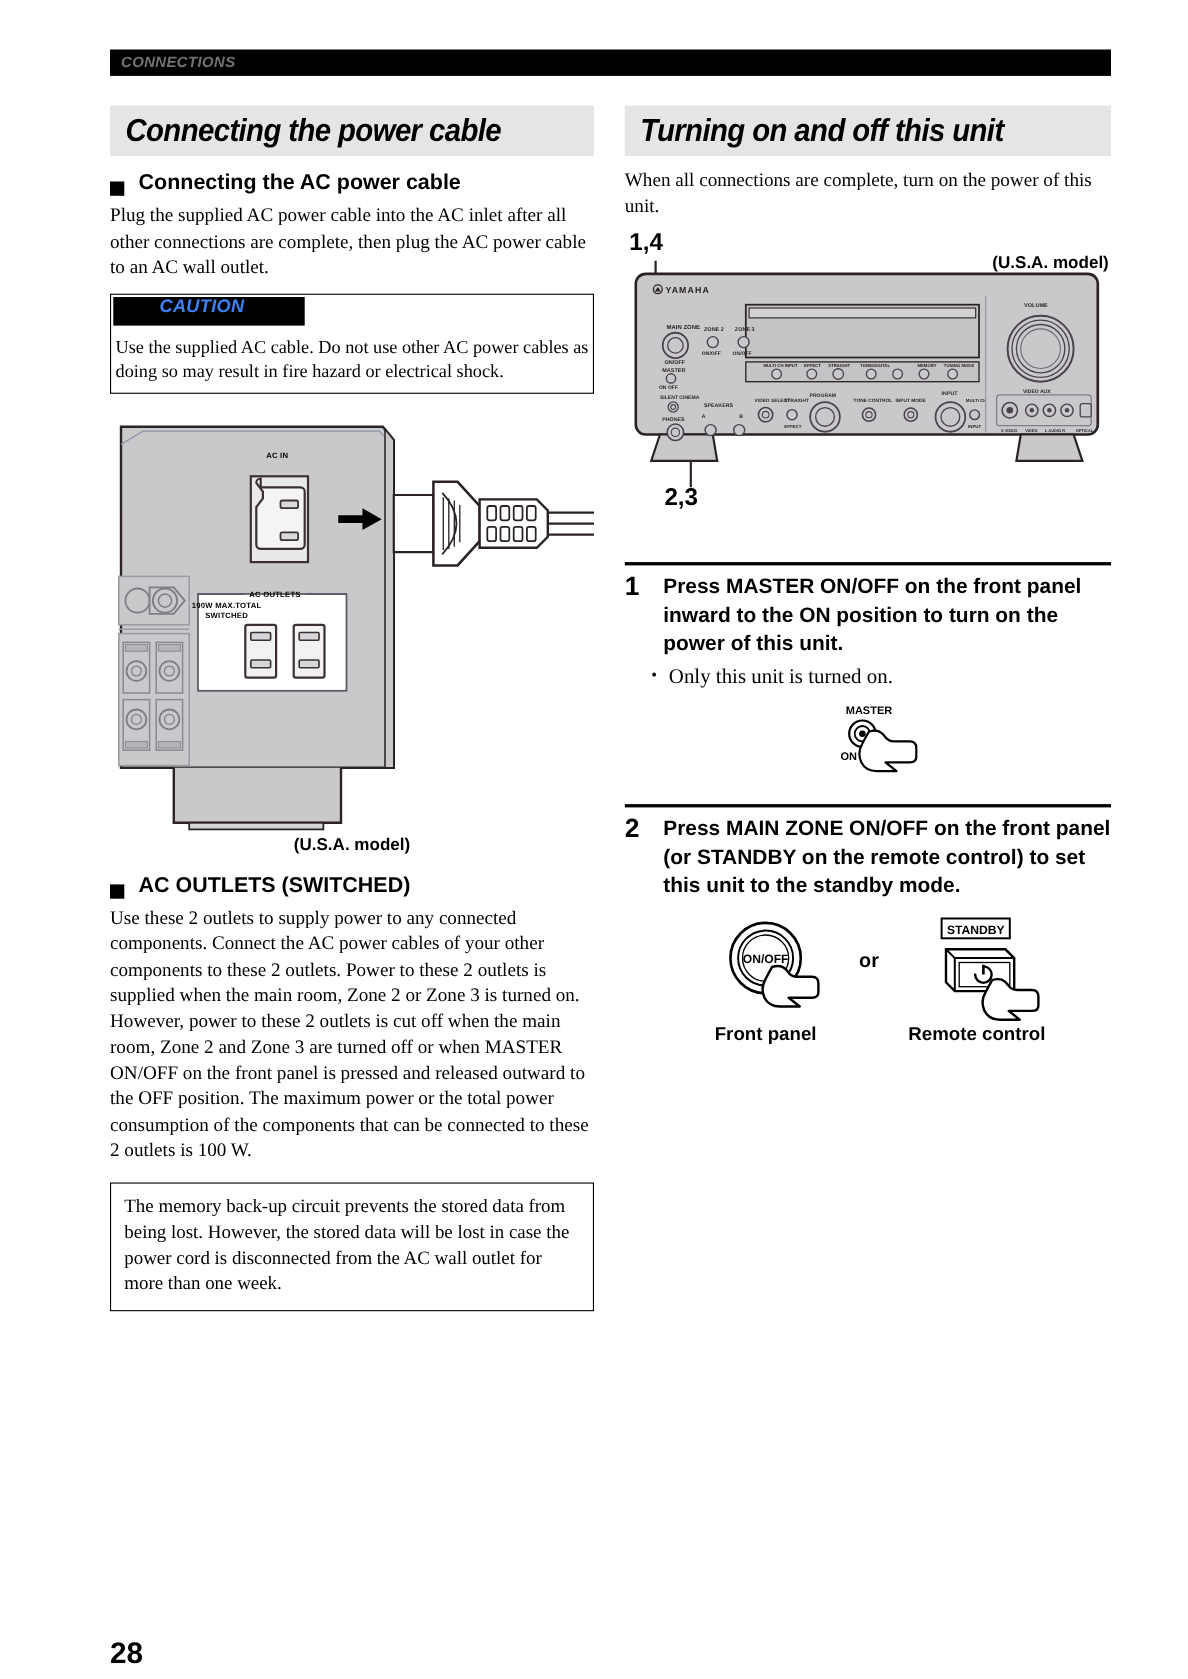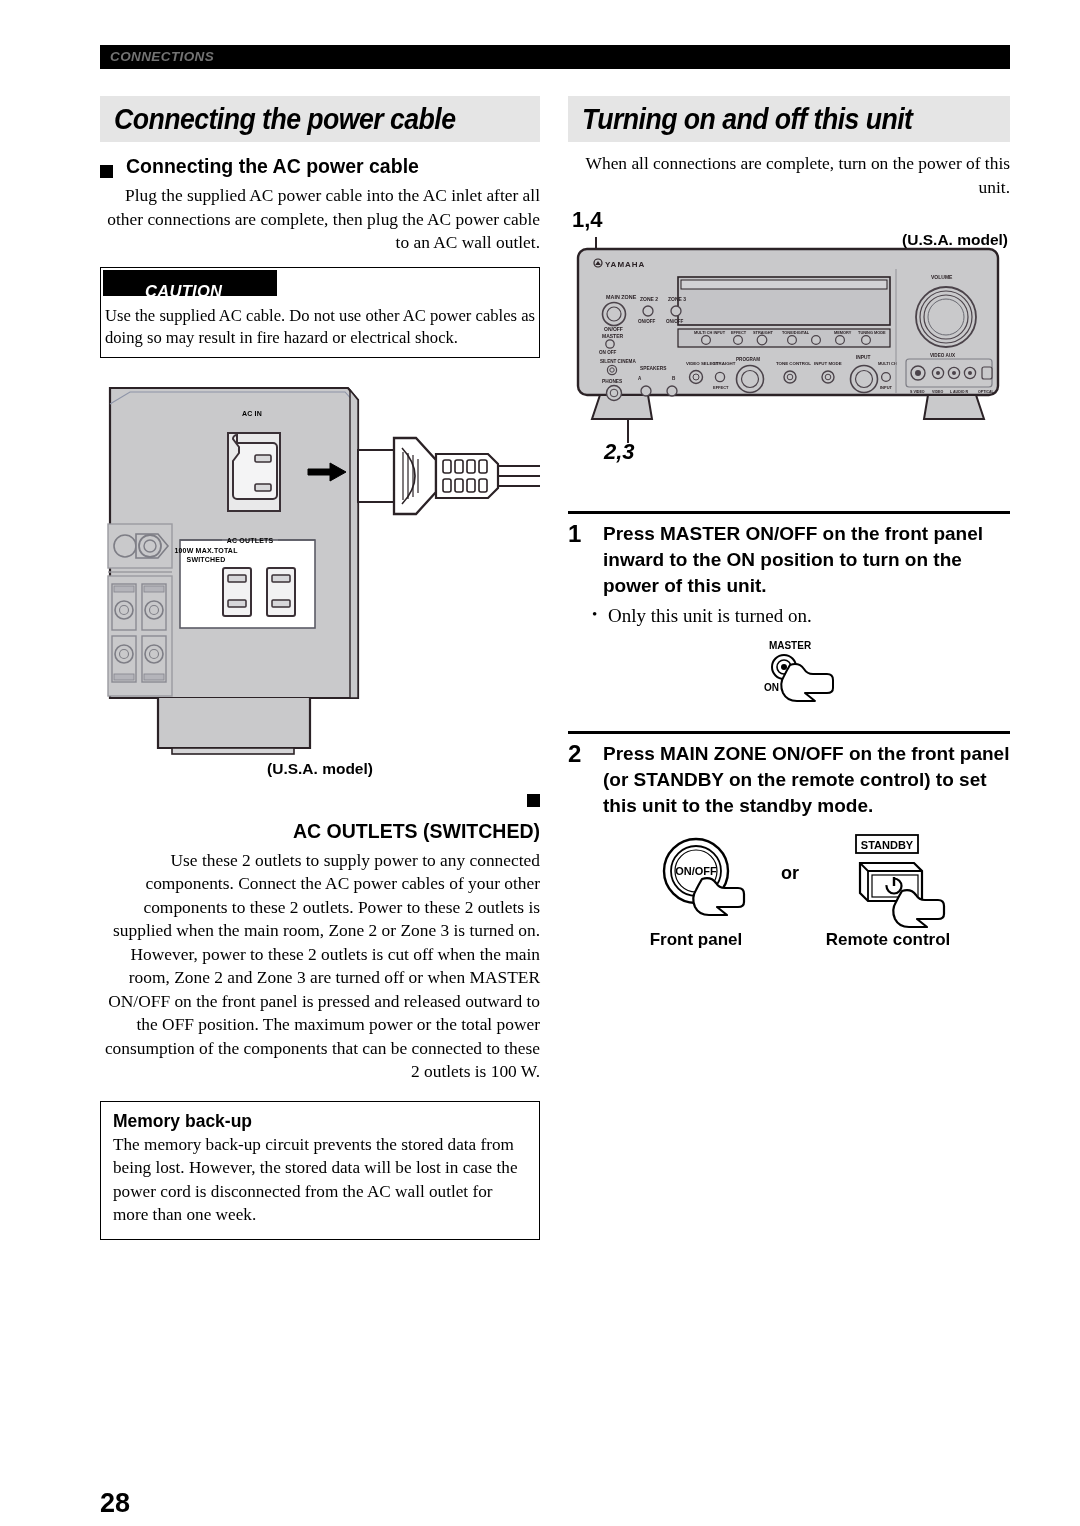--- a/index.html
+++ b/index.html
@@ -49,7 +49,7 @@
   
   p.body{
     font-family:"Liberation Serif",serif;font-size:17.4px;line-height:23.5px;
-    margin:6px 0 0 0;text-align:right;
+    margin:6px 0 0 0;text-align:left;
   }
 
   

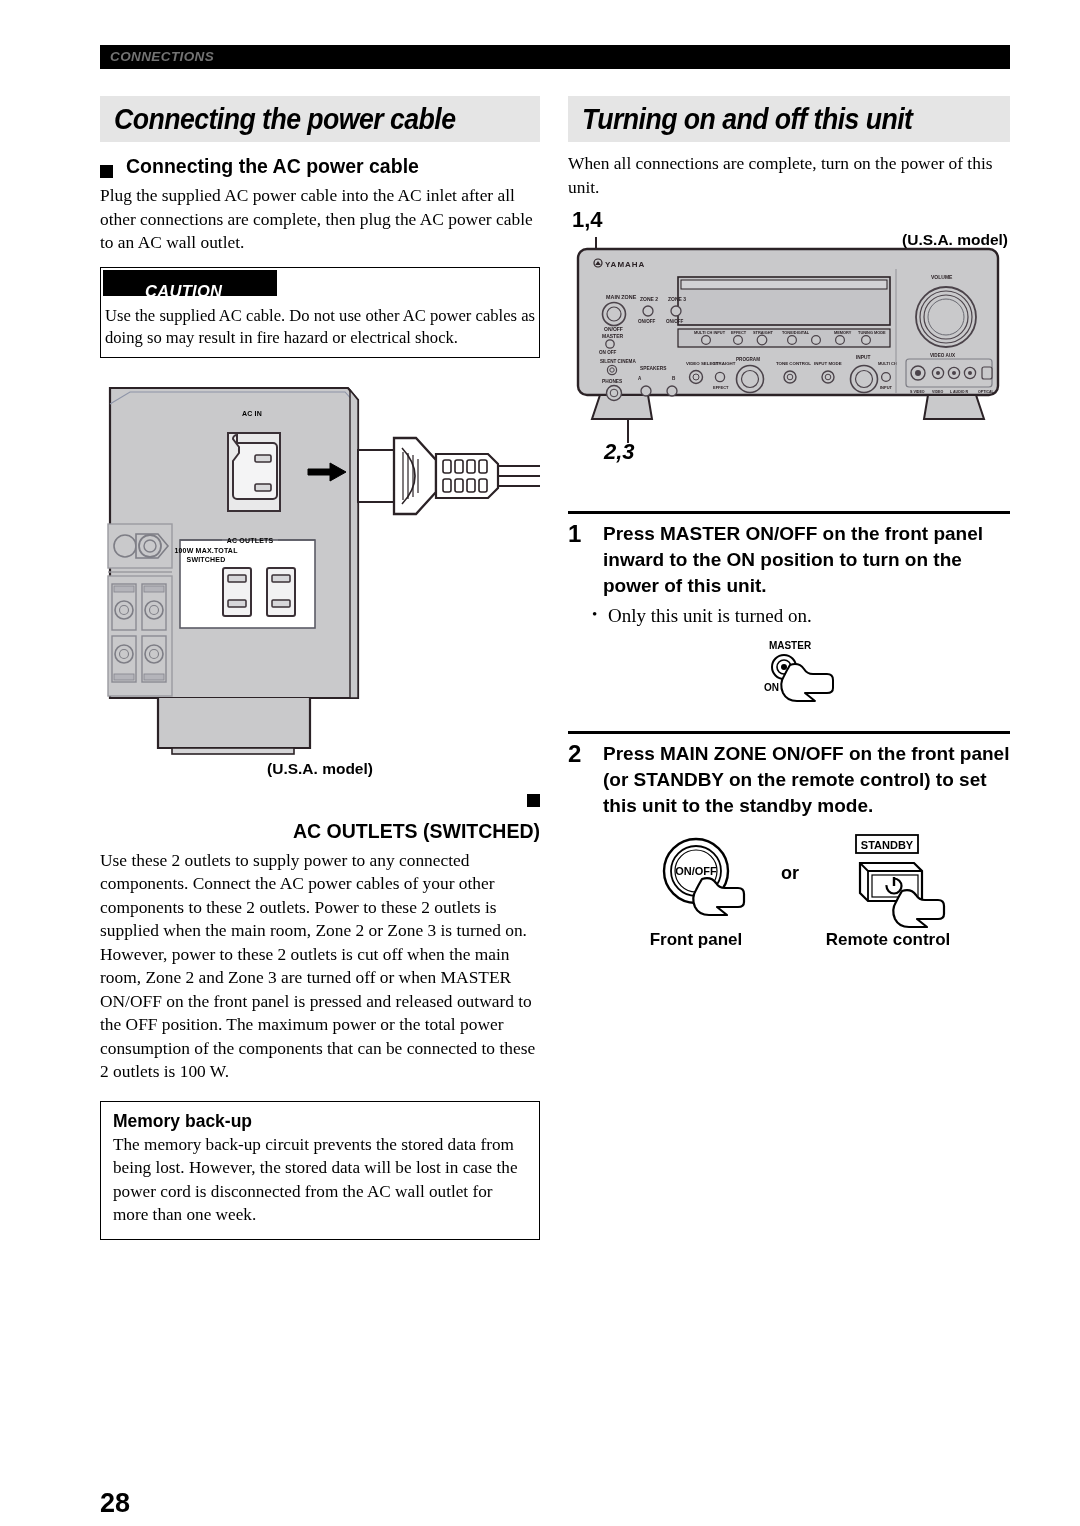--- a/index.html
+++ b/index.html
@@ -61,8 +61,8 @@
     background:#000;height:26px;width:174px;margin:2px 0 0 2px;position:relative;
   }
   .cautionbar span{
-    color:#ffffff;font-family:"Liberation Sans",sans-serif;font-weight:bold;
-    font-style:italic;font-size:16.5px;position:absolute;left:42px;top:12px;
+    color:#3b82f6;font-family:"Liberation Sans",sans-serif;font-weight:bold;
+    font-style:italic;font-size:16.5px;position:absolute;left:42px;top:0;
     letter-spacing:.3px;
   }
   .cautionbody{

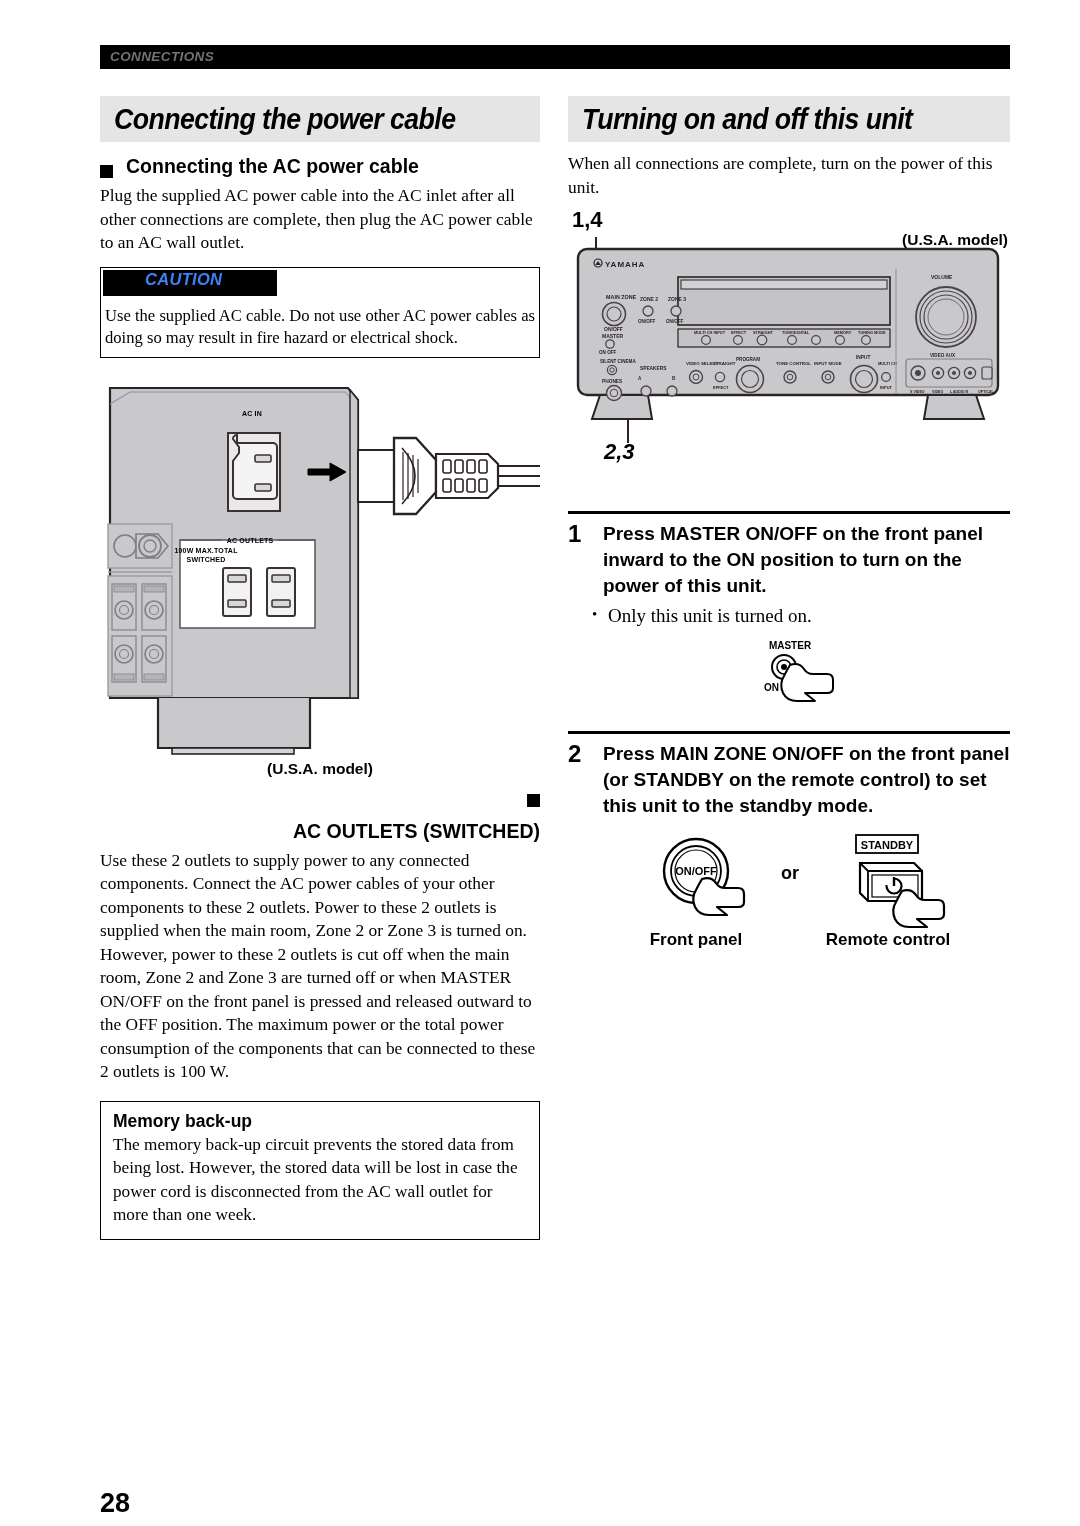--- a/index.html
+++ b/index.html
@@ -413,7 +413,7 @@
         </g>
       </svg>
 
-      <div class="callout" style="left:36px;top:232px;font-style:italic;">2,3</div>
+      <div class="callout" style="left:36px;top:232px;">2,3</div>
     </div>
 
     <div class="steprule"></div>

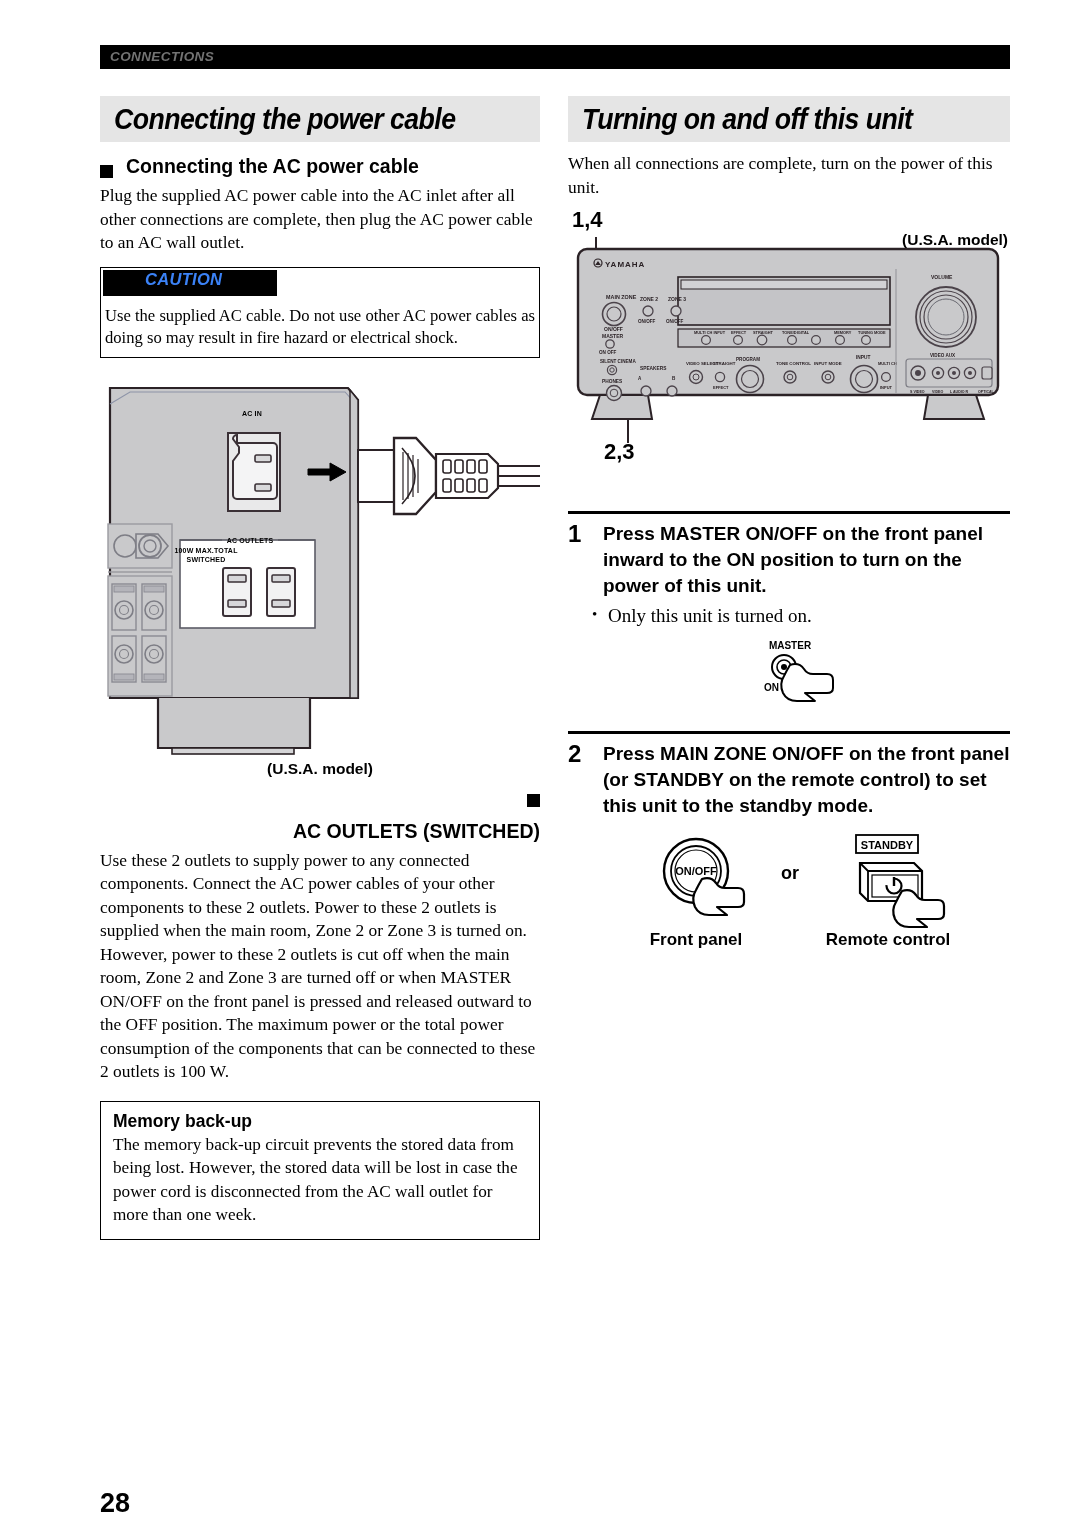--- a/index.html
+++ b/index.html
@@ -261,7 +261,7 @@
 
     <div class="figcap" style="margin-top:-6px;">(U.S.A. model)</div>
 
-    <div class="subhead" style="margin-top:16px;flex-direction:column;">
+    <div class="subhead" style="margin-top:16px;">
       <span class="sq"></span>
       <span>AC OUTLETS (SWITCHED)</span>
     </div>

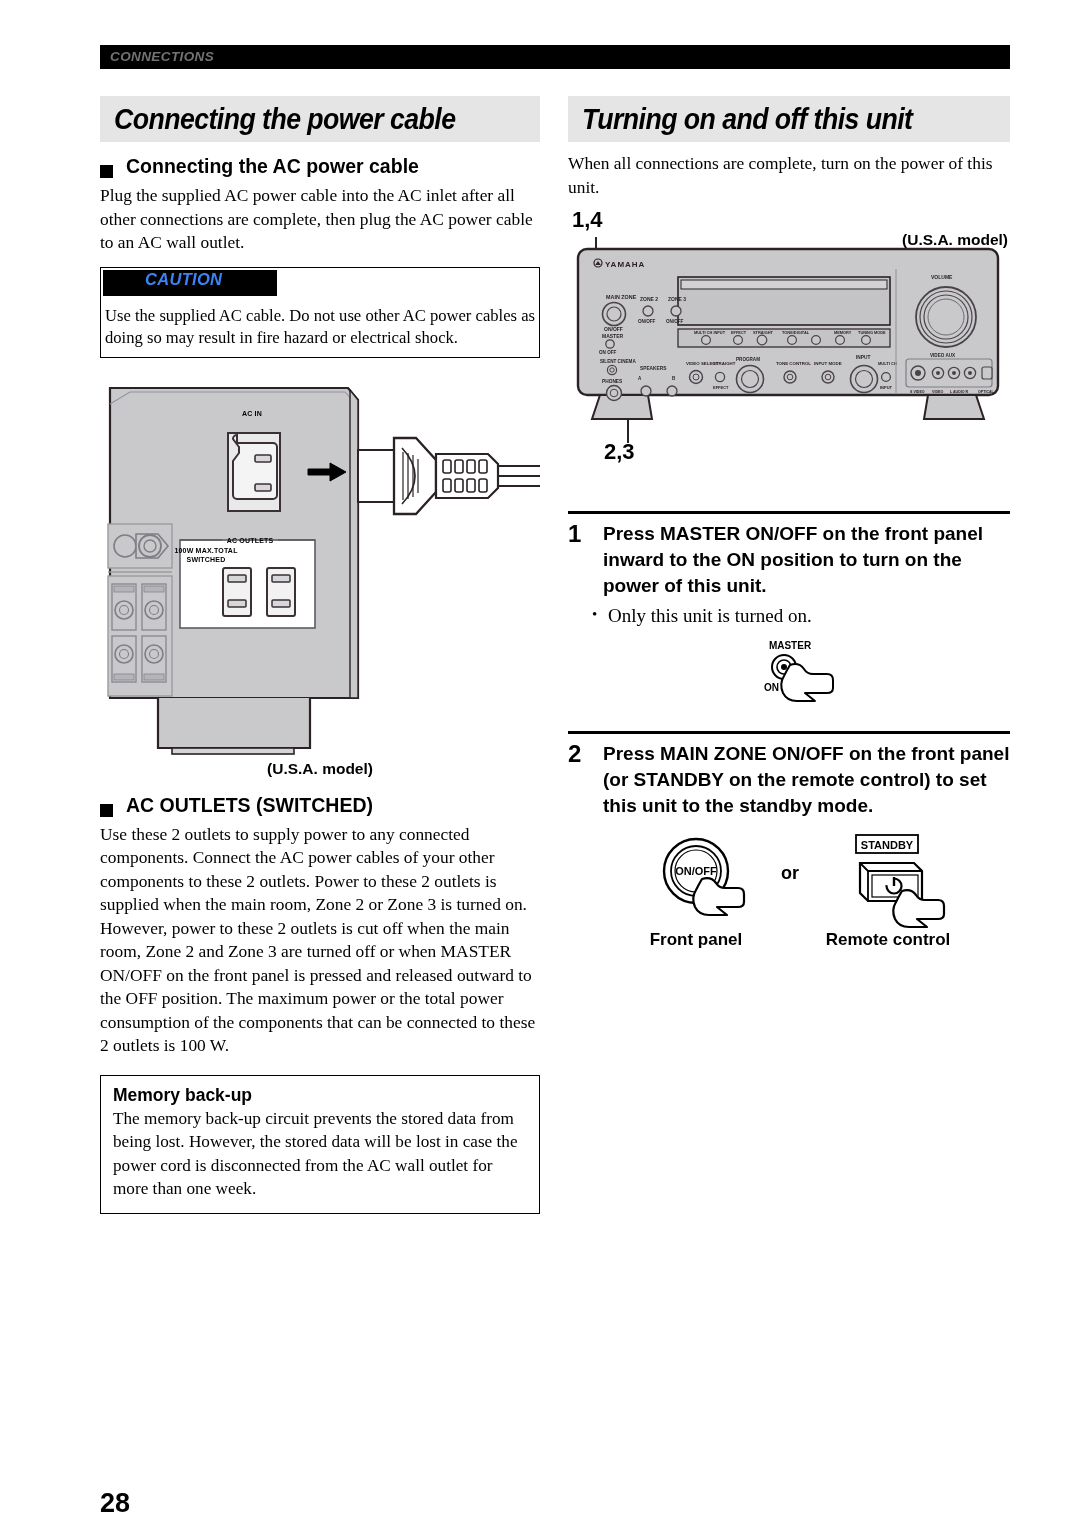--- a/index.html
+++ b/index.html
@@ -269,7 +269,6 @@
     <p class="body">Use these 2 outlets to supply power to any connected components. Connect the AC power cables of your other components to these 2 outlets. Power to these 2 outlets is supplied when the main room, Zone 2 or Zone 3 is turned on. However, power to these 2 outlets is cut off when the main room, Zone 2 and Zone 3 are turned off or when MASTER ON/OFF on the front panel is pressed and released outward to the OFF position. The maximum power or the total power consumption of the components that can be connected to these 2 outlets is 100 W.</p>
 
     <div class="memobox">
-      <div class="memotitle">Memory back-up</div>
       <div class="memotext">The memory back-up circuit prevents the stored data from being lost. However, the stored data will be lost in case the power cord is disconnected from the AC wall outlet for more than one week.</div>
     </div>
   </div>

